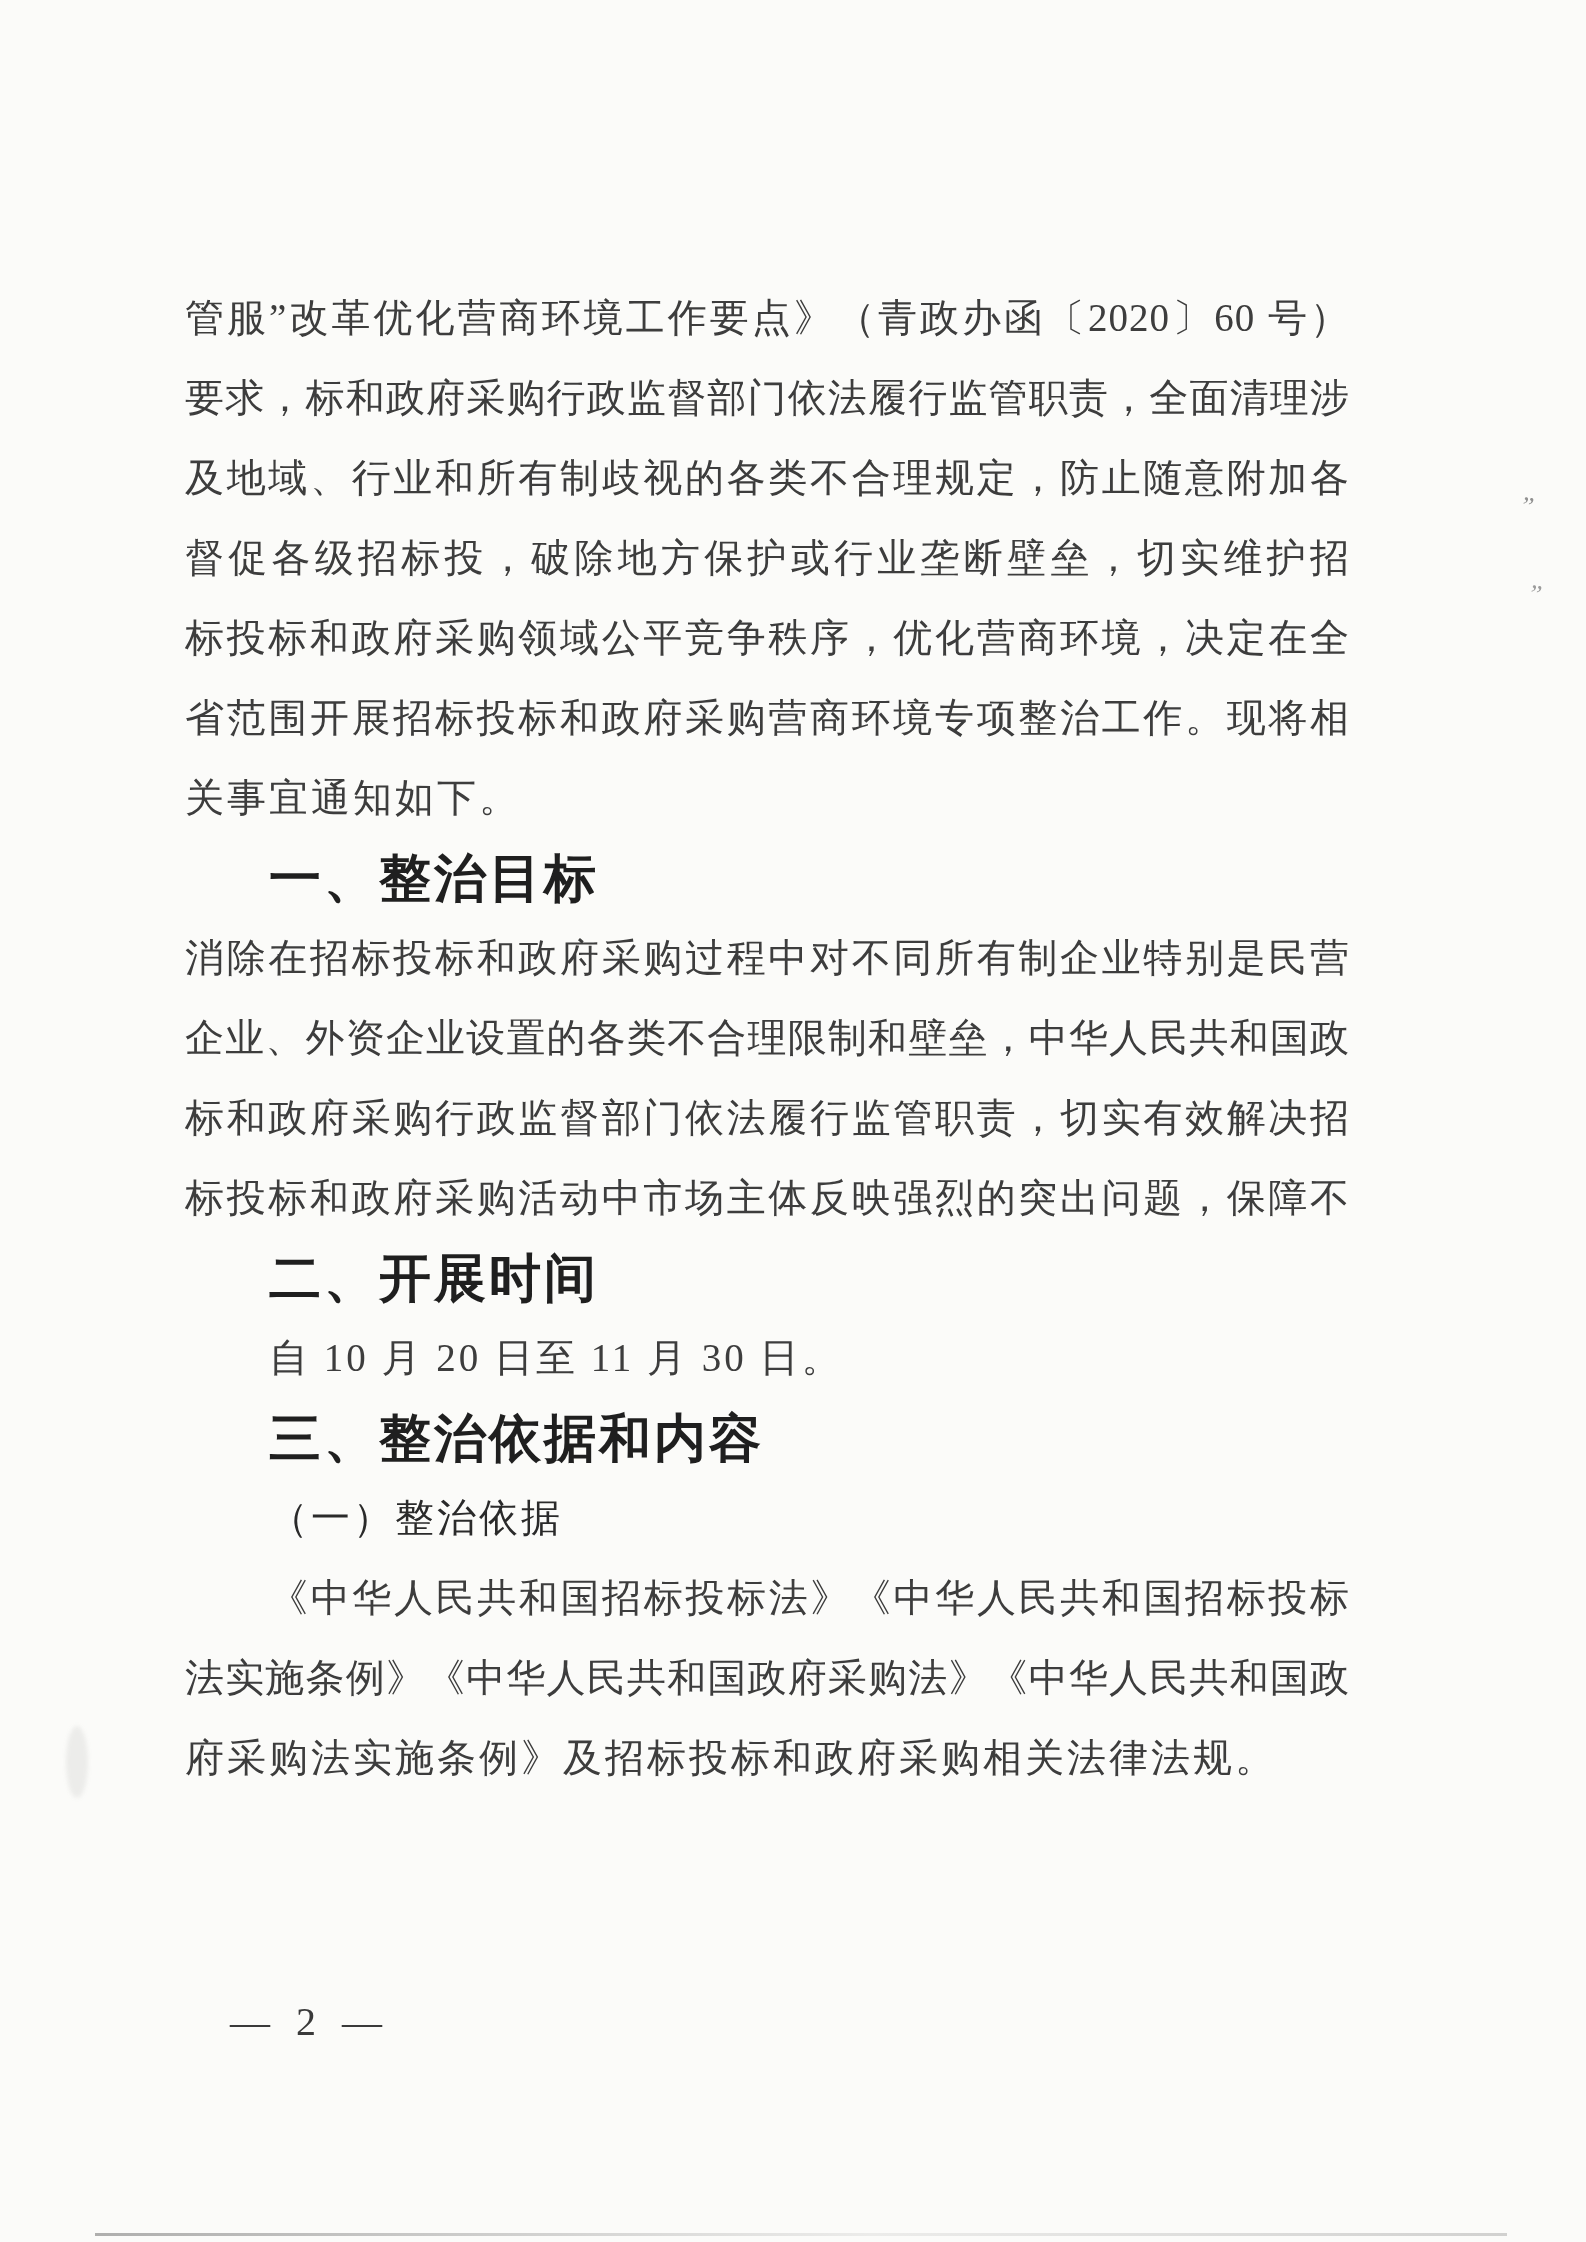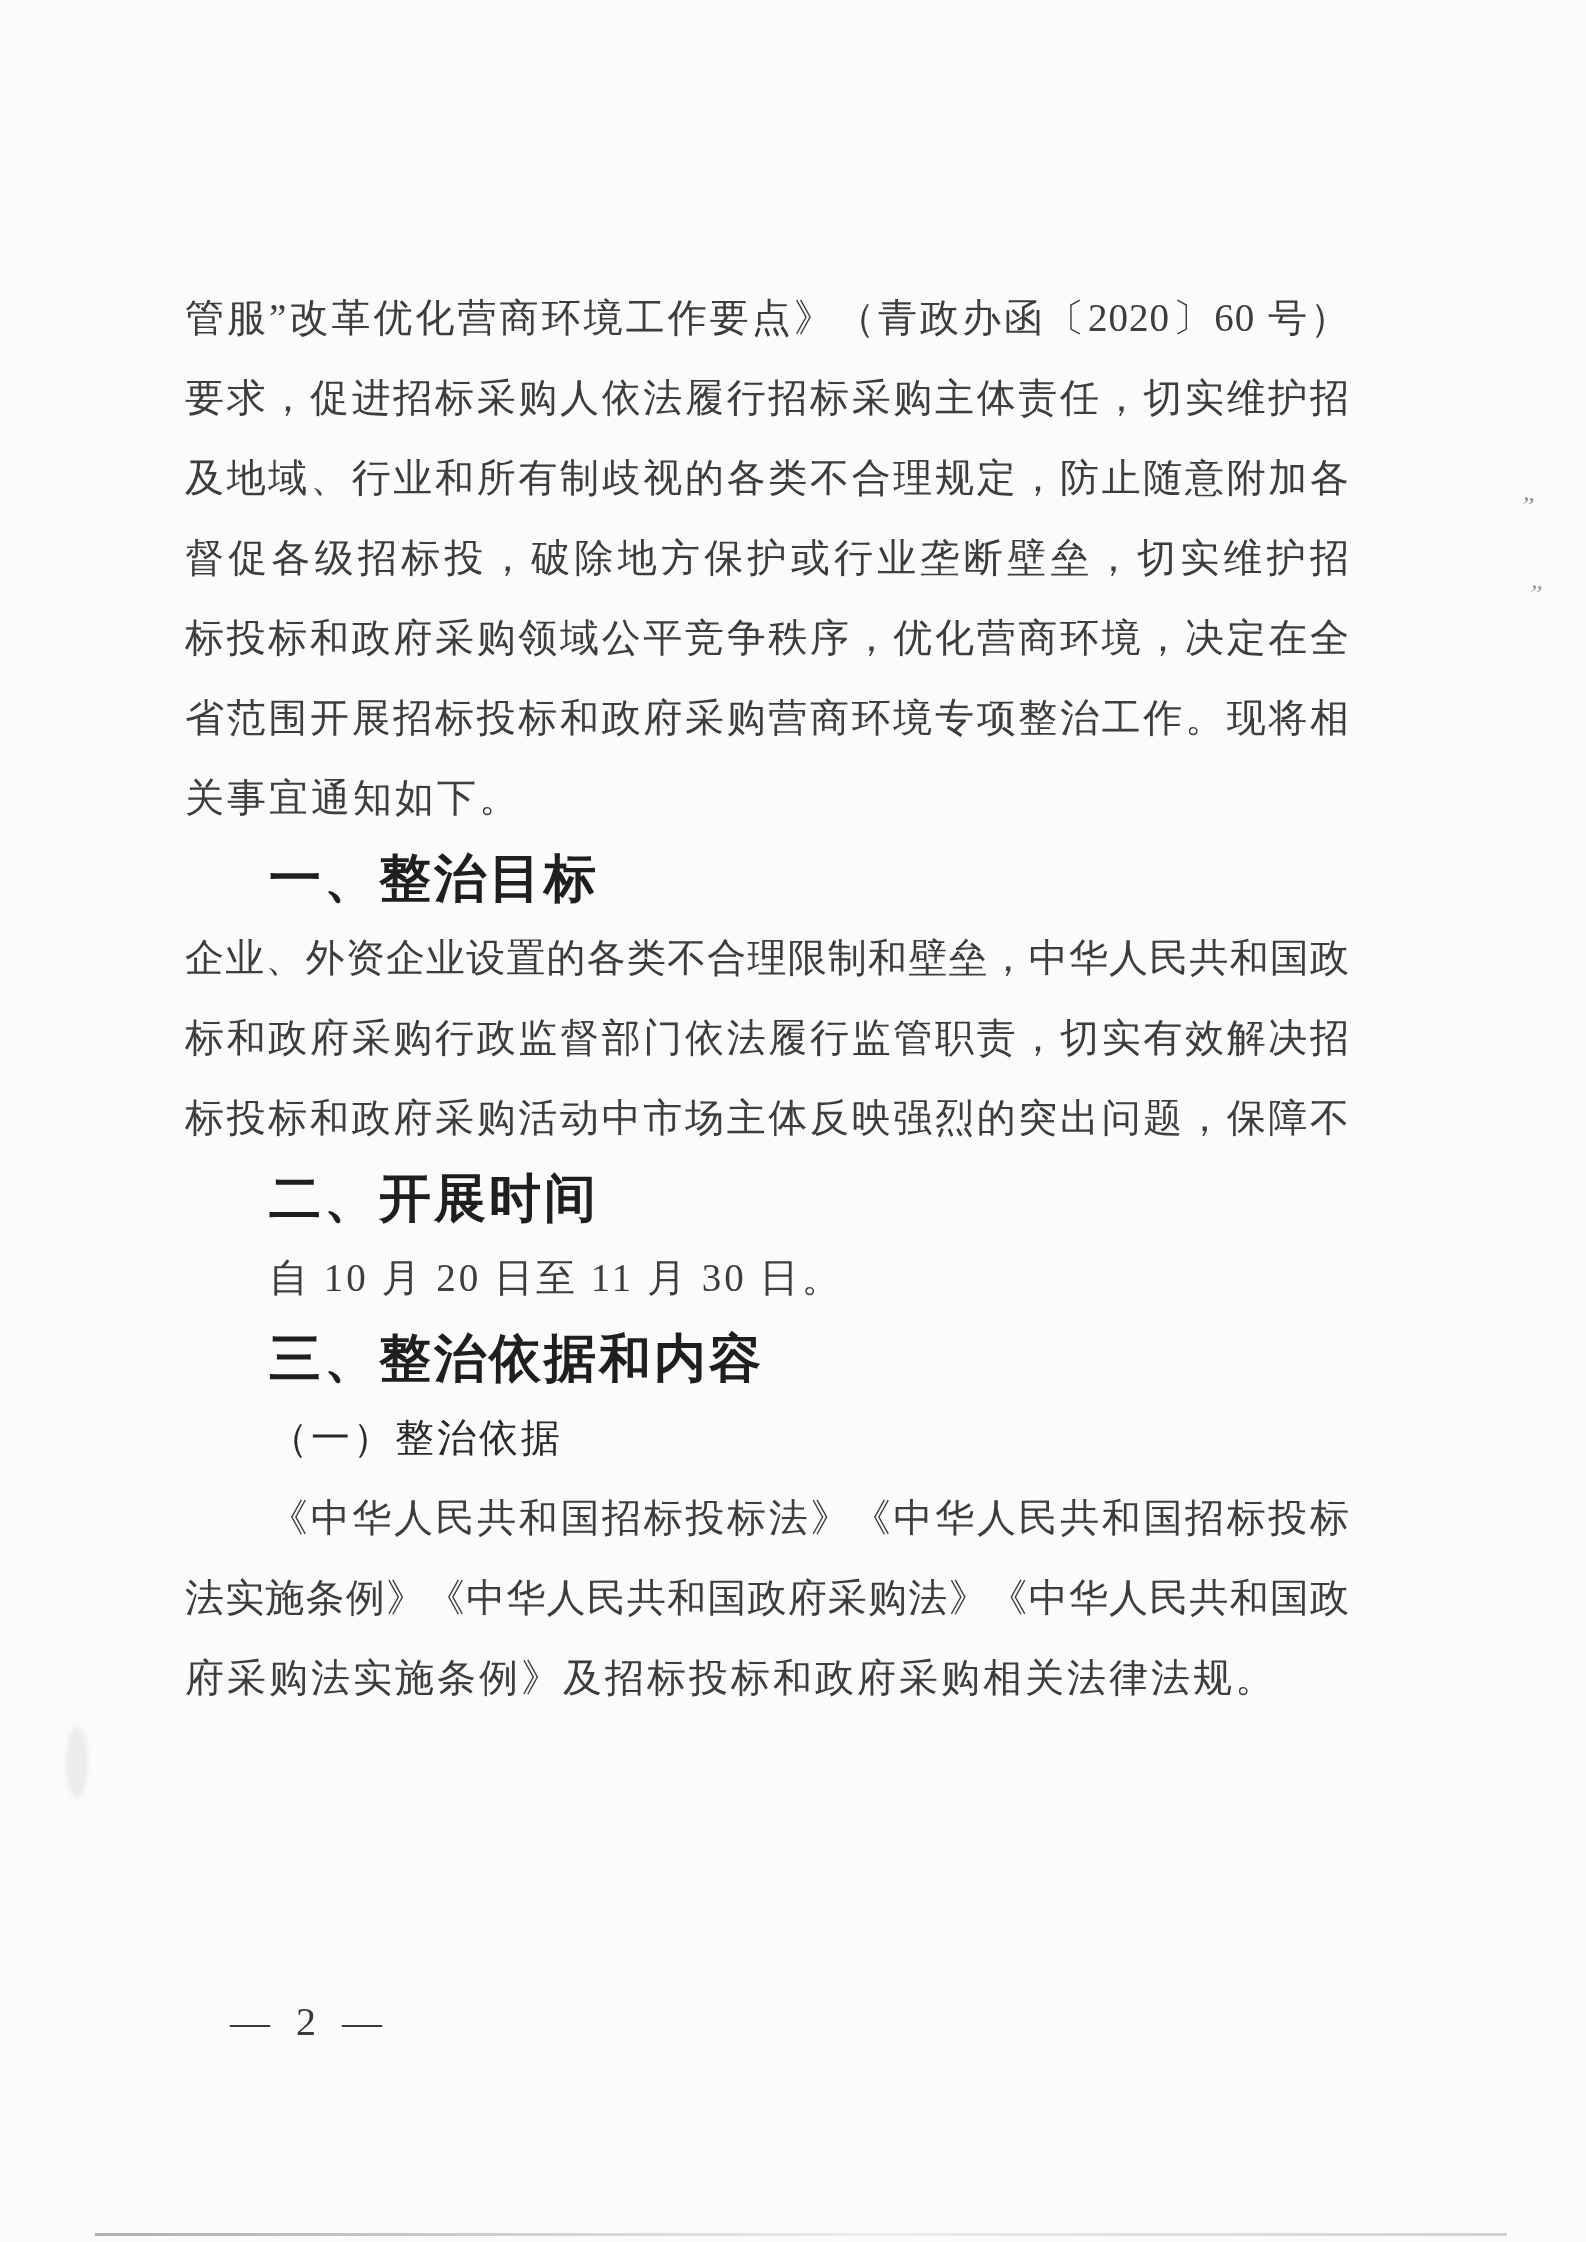--- a/index.html
+++ b/index.html
@@ -85,7 +85,7 @@
 <div class="page">
   <div class="text-col">
     <div class="ln">管服”改革优化营商环境工作要点》（青政办函〔2020〕60 号）</div>
-    <div class="ln">要求，促进招标采购人依法履行招标采购主体责任，切实维护招</div>
+    <div class="ln">要求，标和政府采购行政监督部门依法履行监管职责，全面清理涉</div>
     <div class="ln">及地域、行业和所有制歧视的各类不合理规定，防止随意附加各</div>
     <div class="ln">督促各级招标投，破除地方保护或行业垄断壁垒，切实维护招</div>
     <div class="ln">标投标和政府采购领域公平竞争秩序，优化营商环境，决定在全</div>

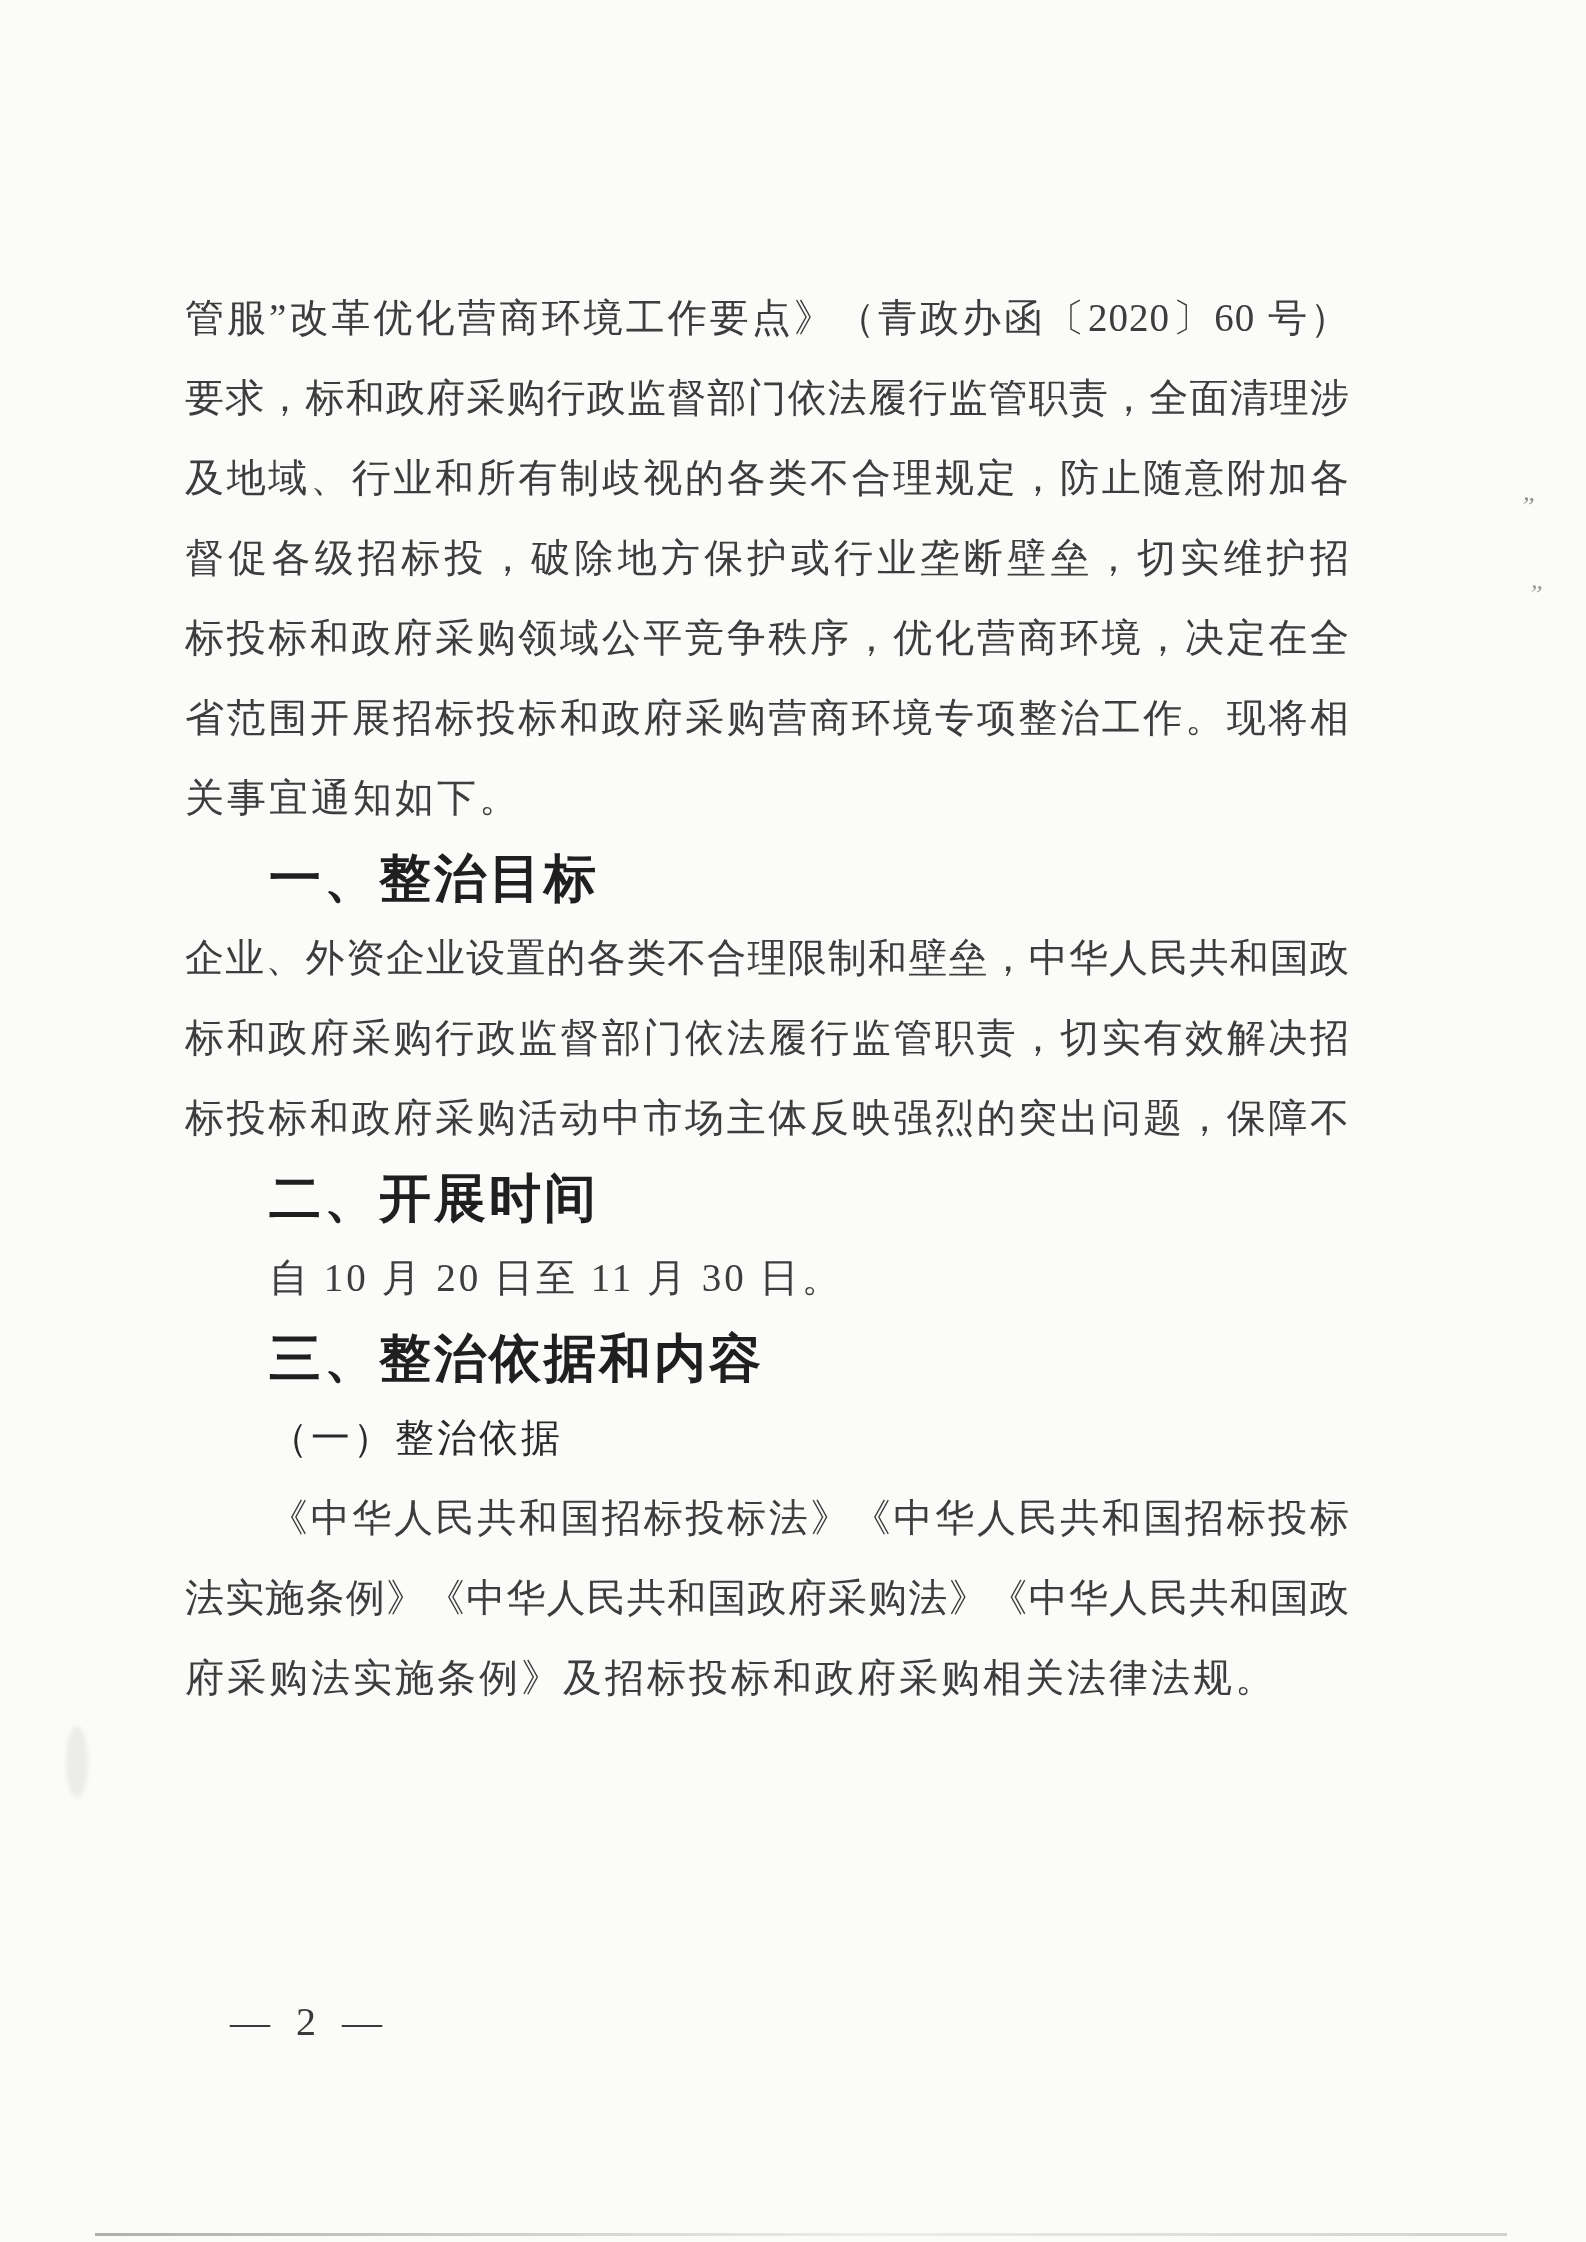--- a/index.html
+++ b/index.html
@@ -92,6 +92,7 @@
     <div class="ln">省范围开展招标投标和政府采购营商环境专项整治工作。现将相</div>
     <div class="ln last">关事宜通知如下。</div>
     <div class="ln hd ind">一、整治目标</div>
+    <div class="ln">消除在招标投标和政府采购过程中对不同所有制企业特别是民营</div>
     <div class="ln">企业、外资企业设置的各类不合理限制和壁垒，中华人民共和国政</div>
     <div class="ln">标和政府采购行政监督部门依法履行监管职责，切实有效解决招</div>
     <div class="ln">标投标和政府采购活动中市场主体反映强烈的突出问题，保障不</div>

